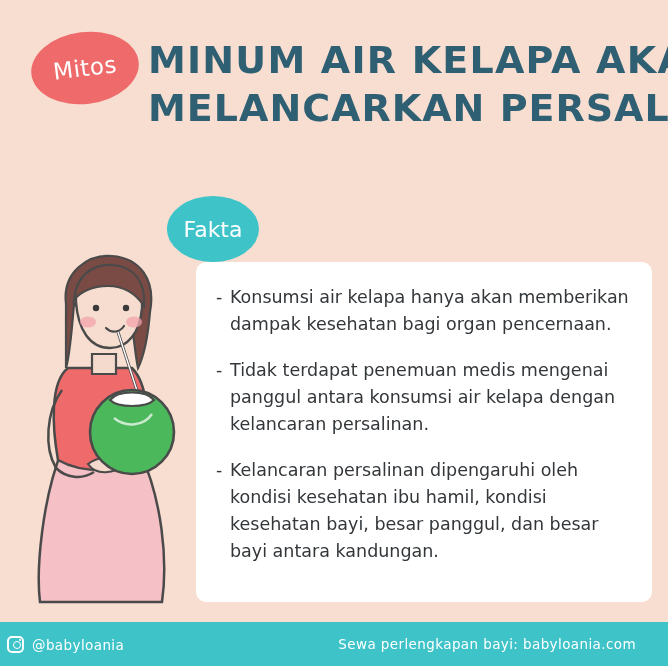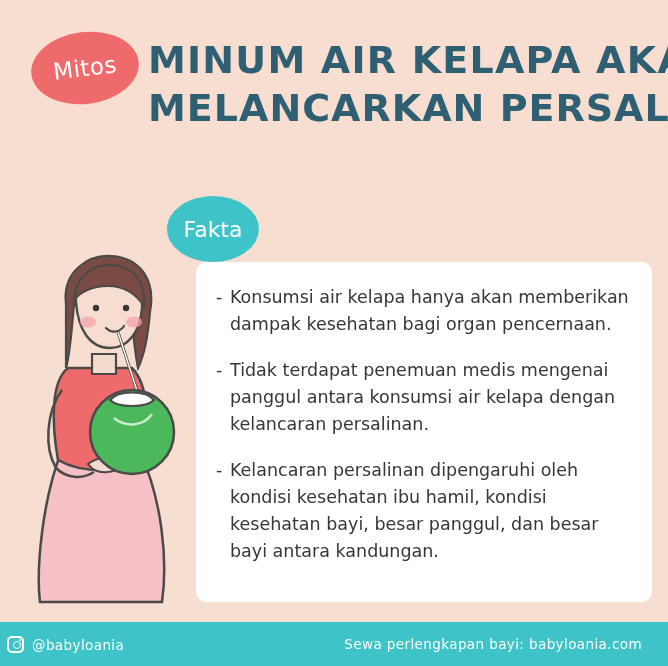--- a/index.html
+++ b/index.html
@@ -158,7 +158,7 @@
   }
   #footer-right {
     position: absolute;
-    right: 26px;
+    right: 32px;
     color: #ffffff;
     font-size: 13.5px;
     font-family: "DejaVu Sans", sans-serif;

